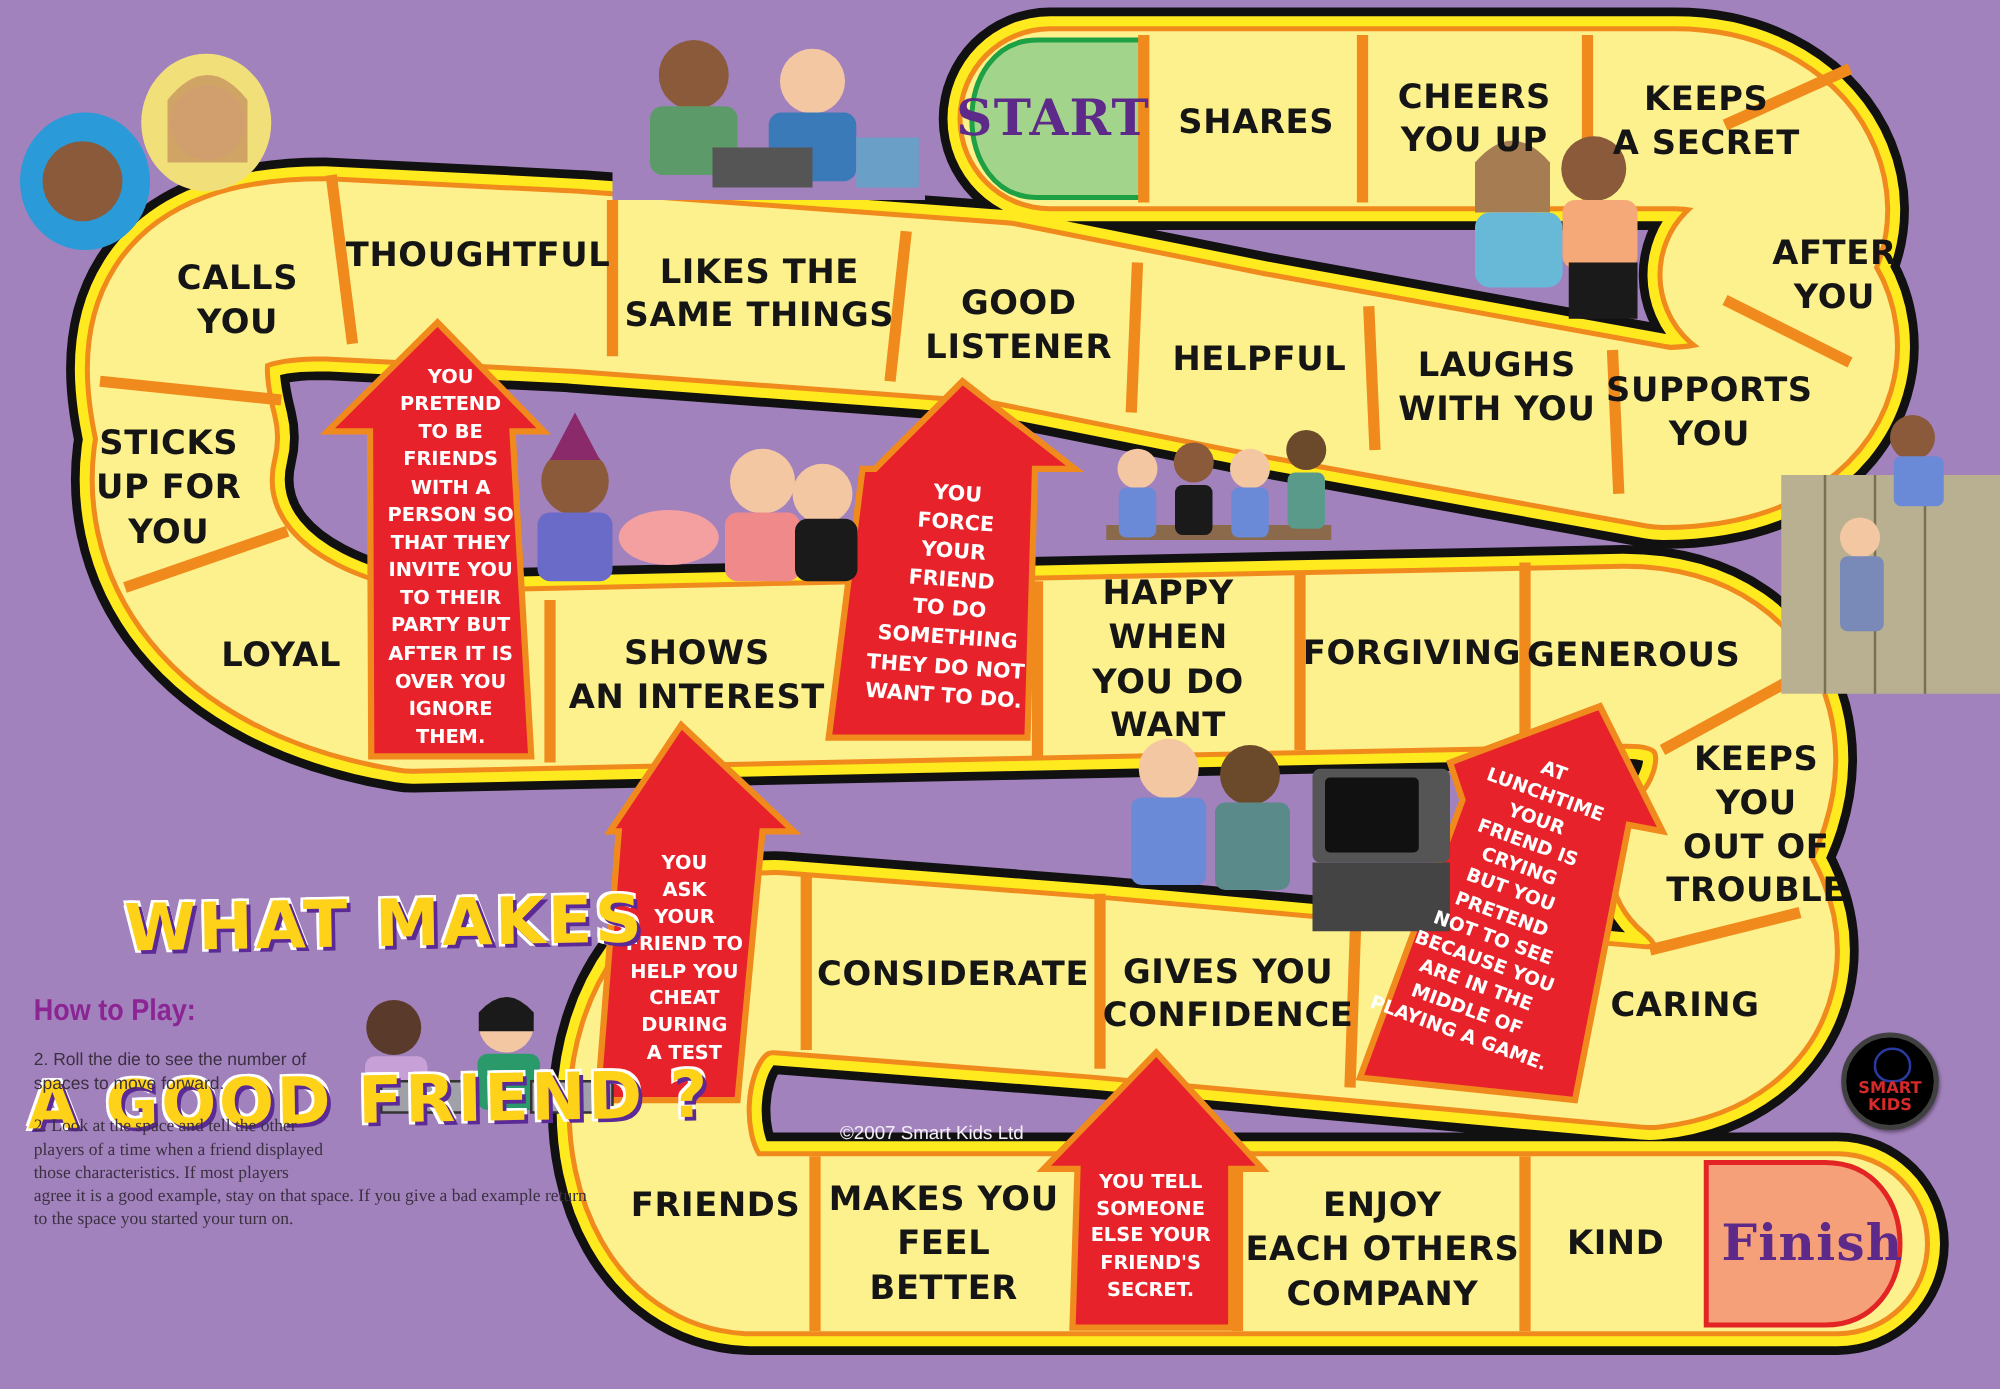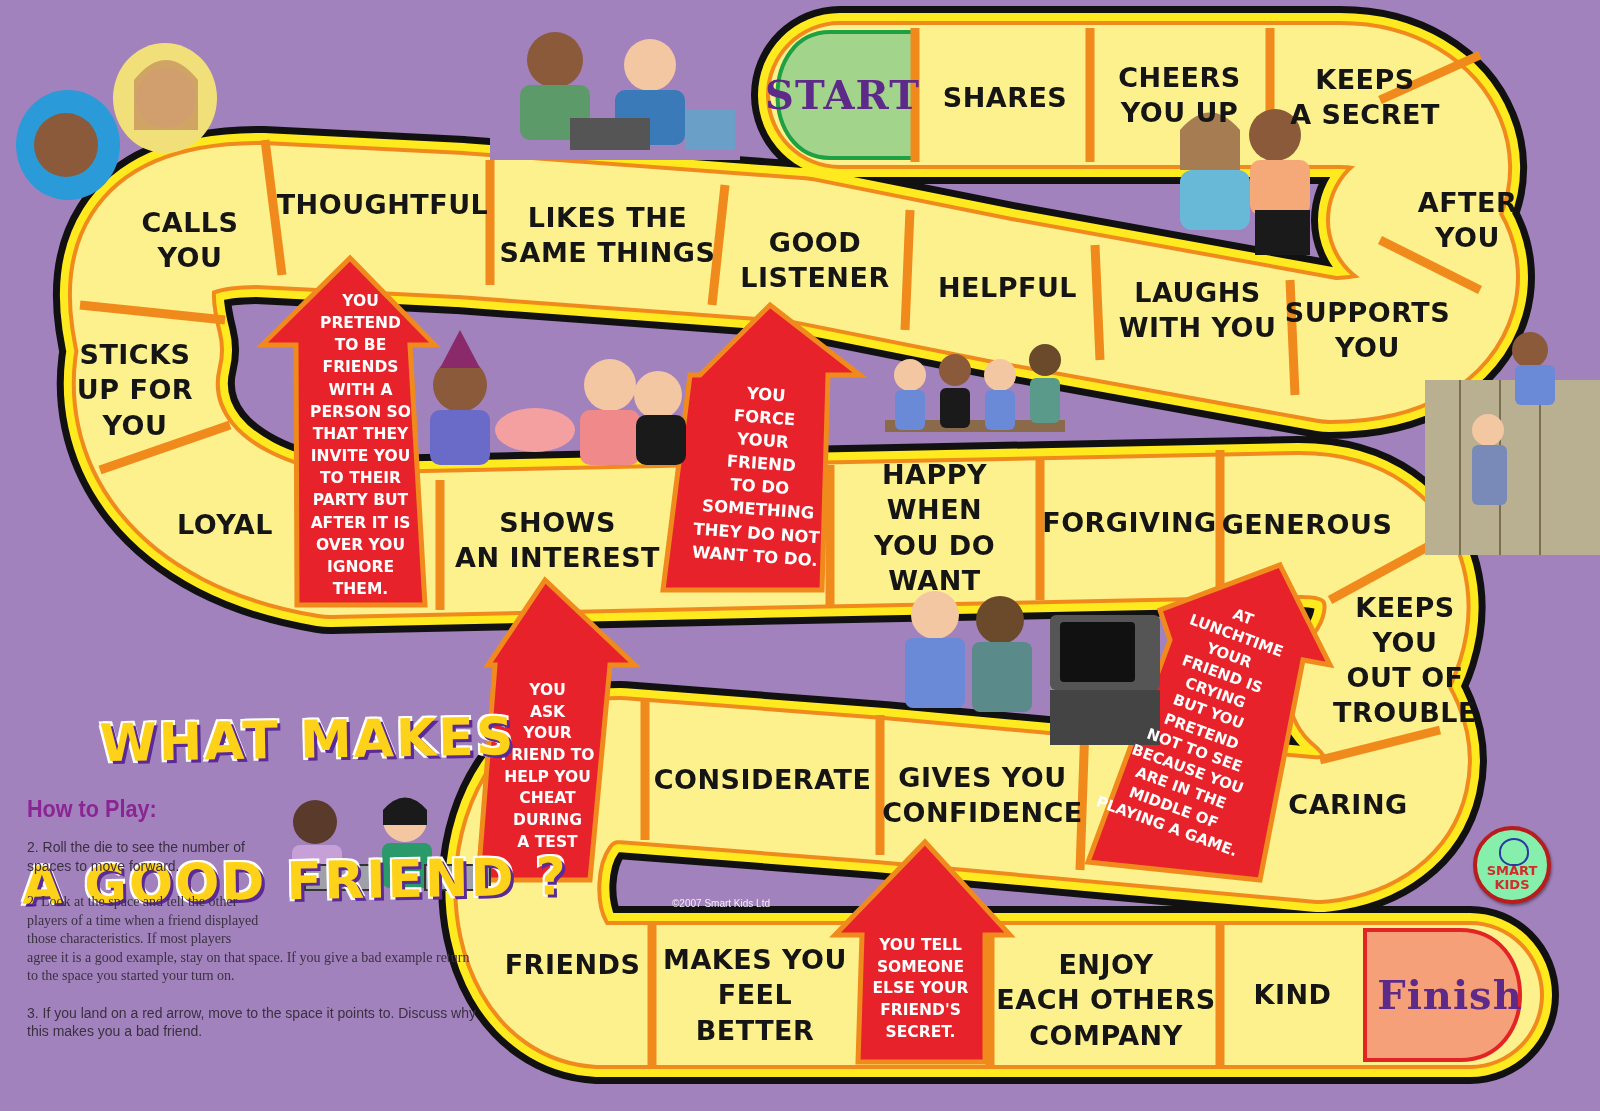--- a/index.html
+++ b/index.html
@@ -61,7 +61,7 @@
     }
     .logo {
       position:absolute; left:1473px; top:826px; width:70px; height:70px;
-      border-radius:50%; background:#86efac; border:4px solid #b91c1c;
+      border-radius:50%; background:#000000; border:4px solid #404040;
       box-shadow:1px 2px 3px rgba(0,0,0,0.4);
     }
     .logo .face { position:absolute; left:22px; top:8px; width:26px; height:24px; border:2px solid #2a3aa0; border-radius:50% 50% 45% 45%; }

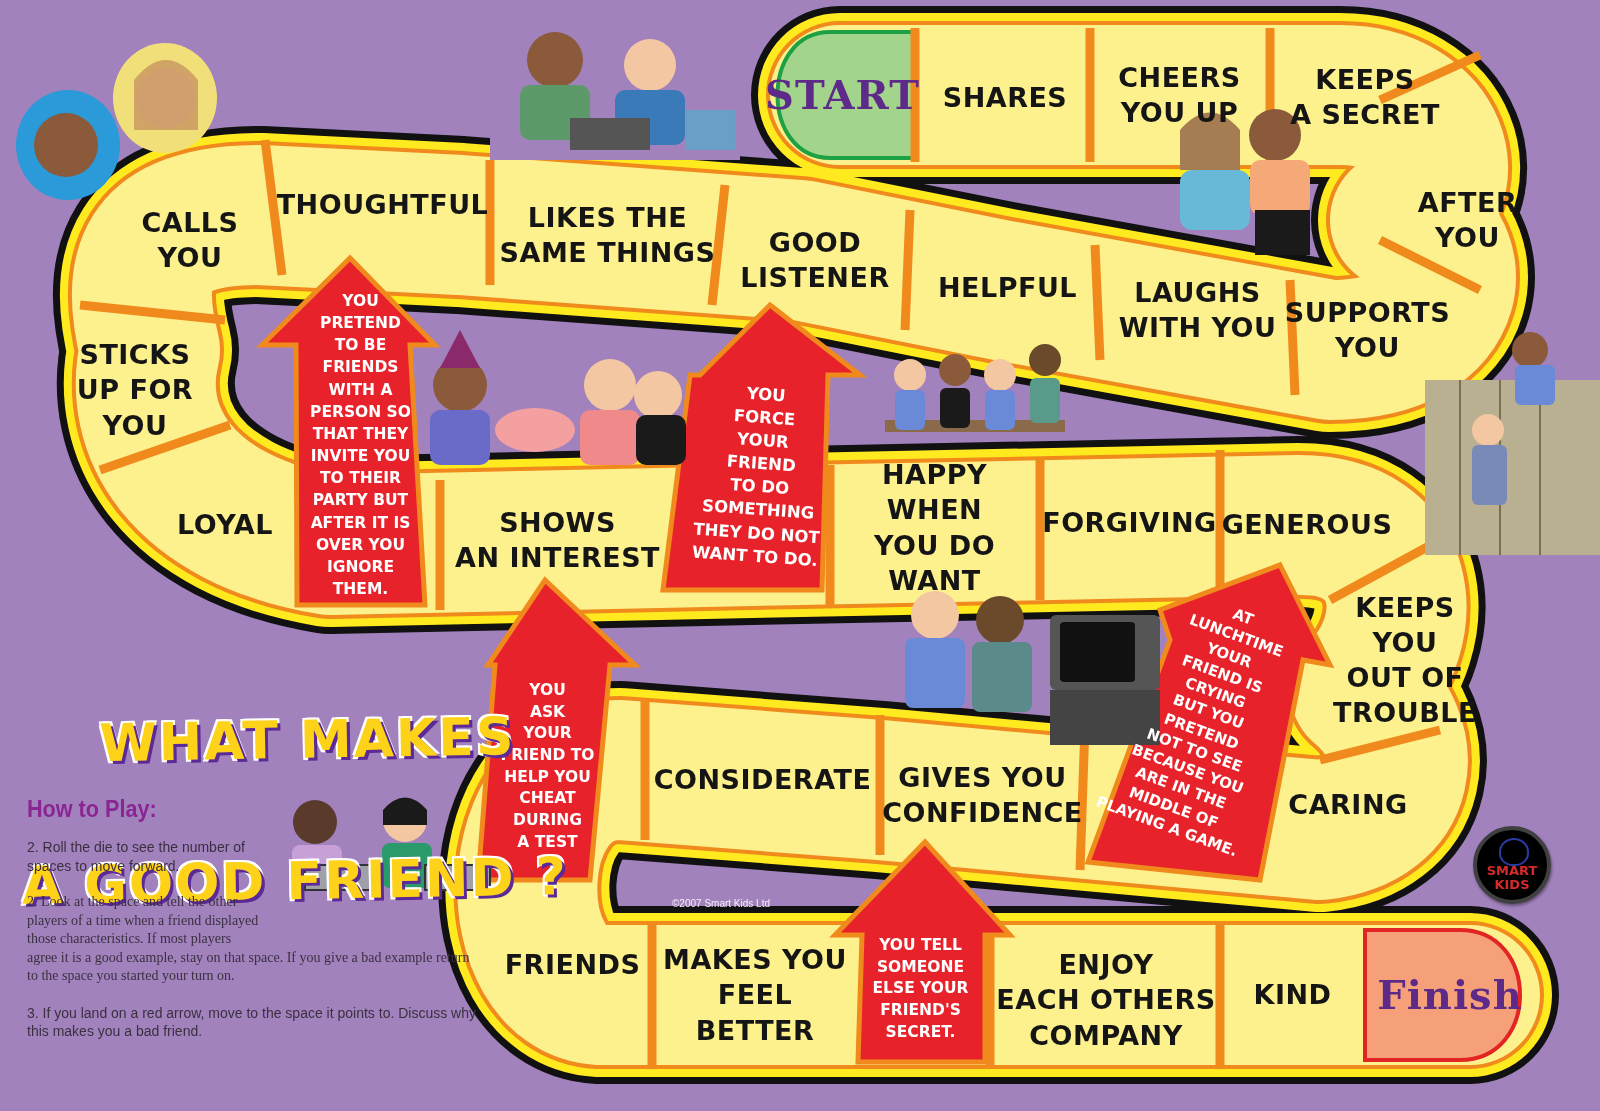--- a/index.html
+++ b/index.html
@@ -57,7 +57,7 @@
     .howto .narrow { width:240px; display:block; }
     .copyright {
       position:absolute; left:672px; top:898px;
-      font-family:"Liberation Sans", sans-serif; font-size:10px; color:#f4eef8;
+      font-family:"Liberation Sans", sans-serif; font-size:15px; color:#f4eef8;
     }
     .logo {
       position:absolute; left:1473px; top:826px; width:70px; height:70px;

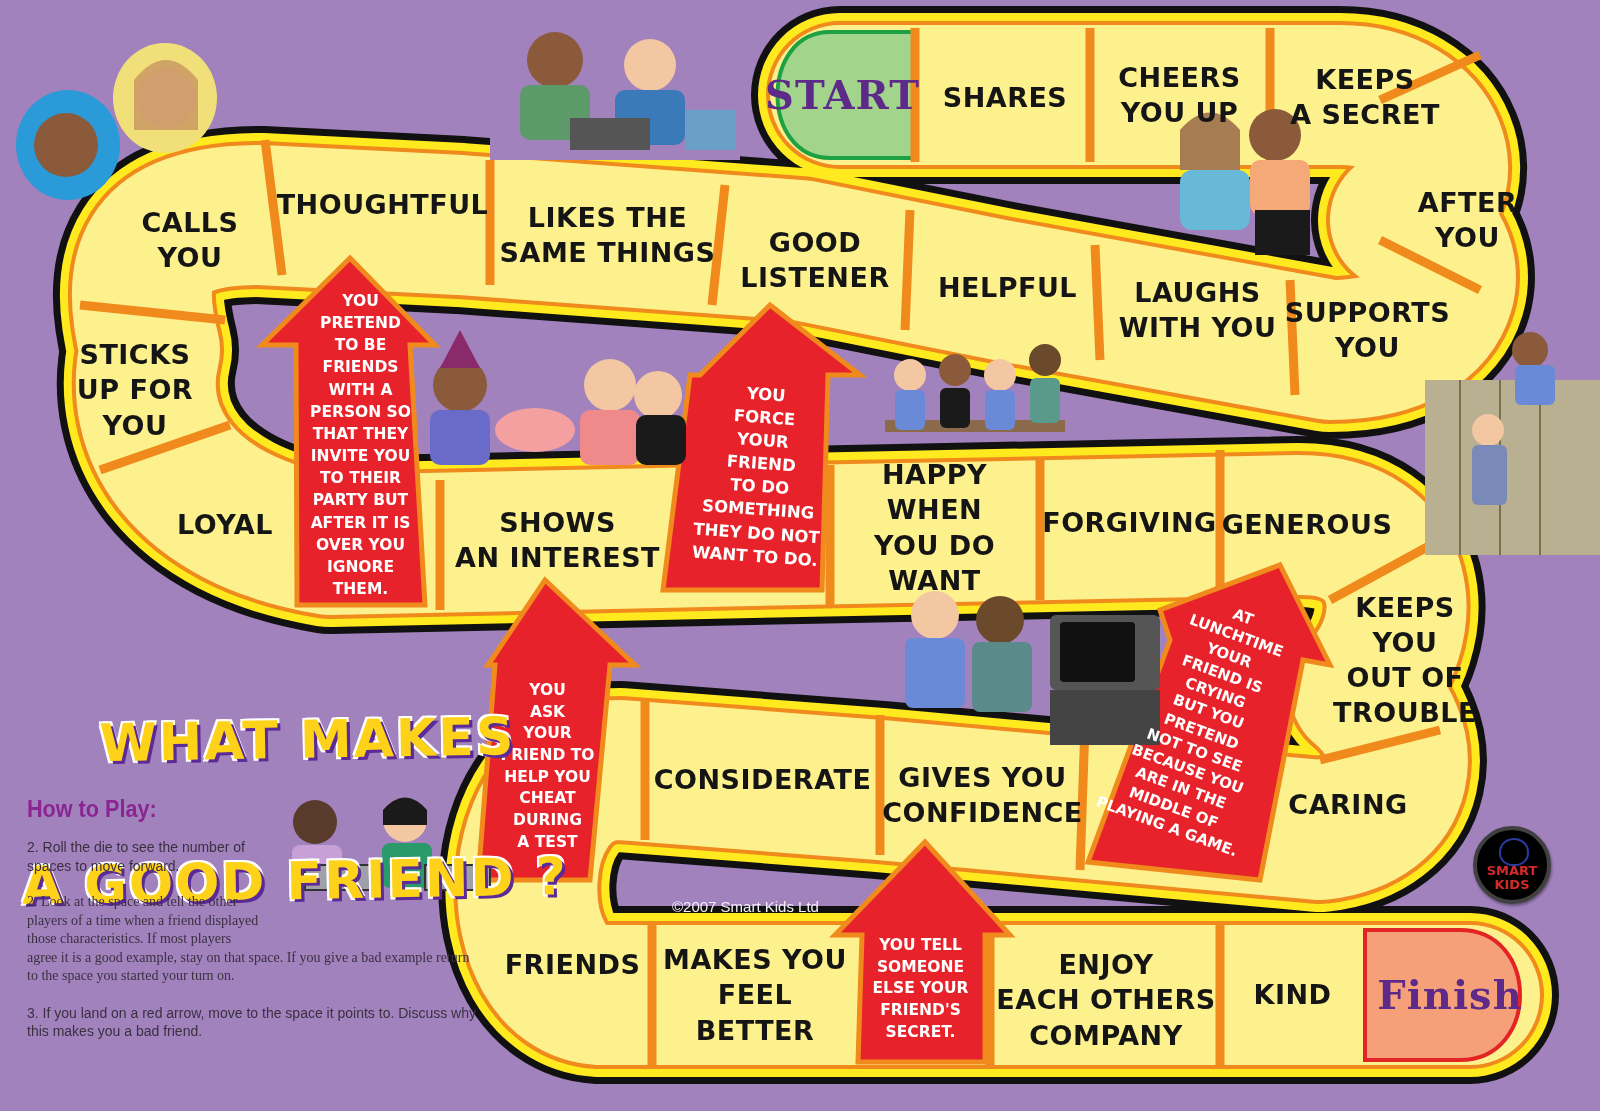--- a/index.html
+++ b/index.html
@@ -304,7 +304,6 @@
     <span class="narrow">2. Look at the space and tell the other players of a time when a friend displayed those characteristics. If most players</span>
     <span style="display:block;">agree it is a good example, stay on that space. If you give a bad example return to the space you started your turn on.</span>
   </p>
-  <p style="margin-top:18px;">3. If you land on a red arrow, move to the space it points to. Discuss why this makes you a bad friend.</p>
 </div>
 
 <div class="copyright">©2007 Smart Kids Ltd</div>

